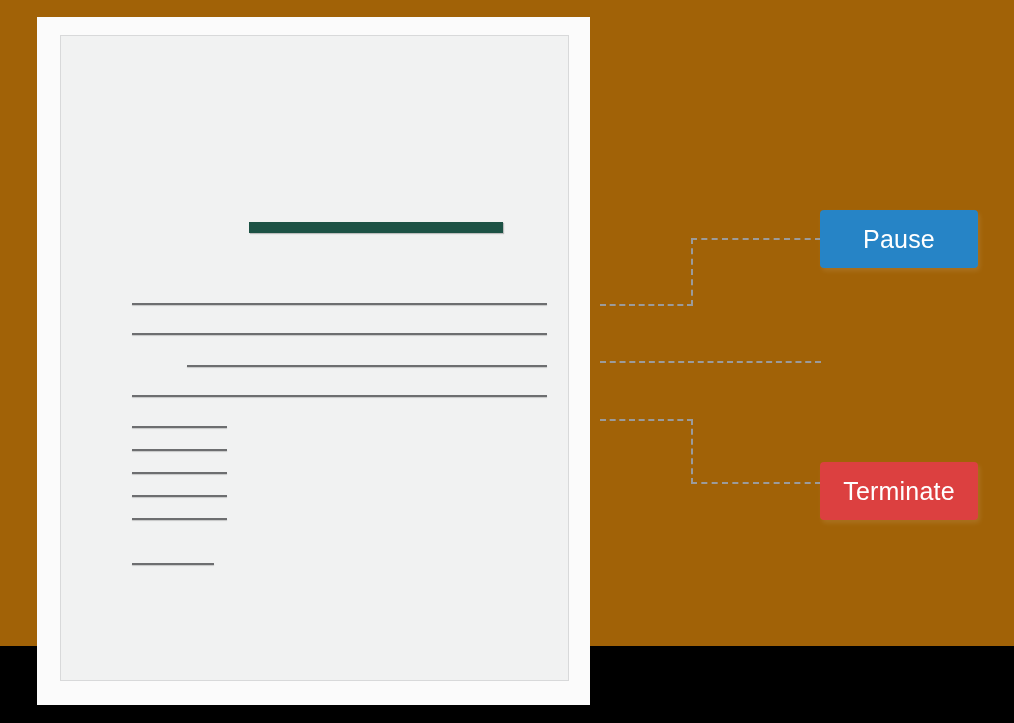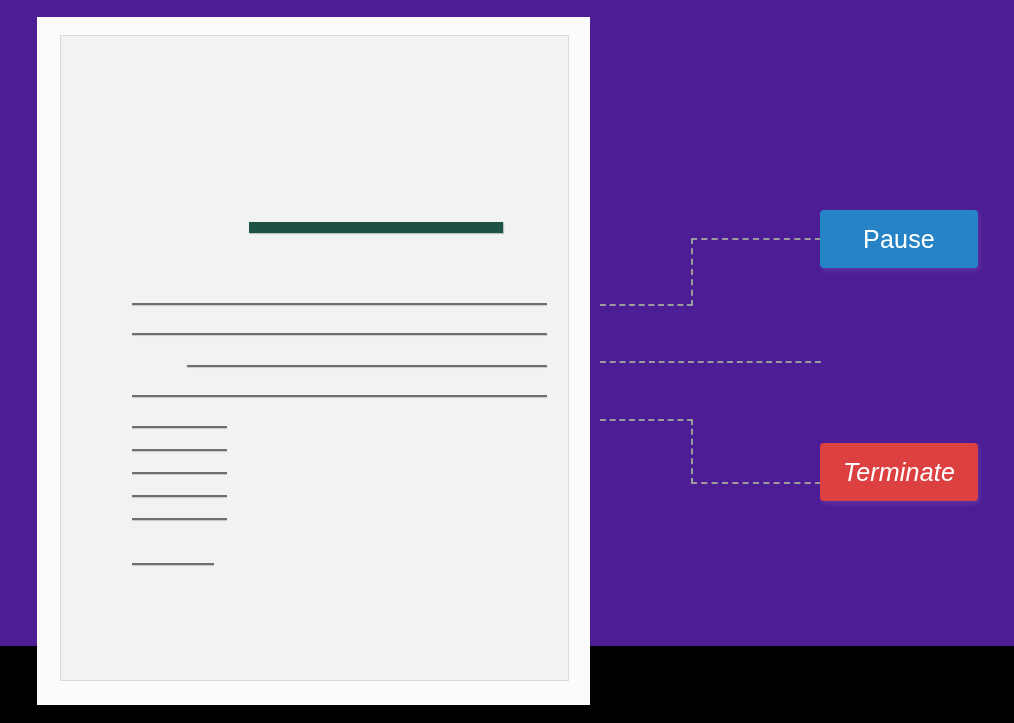--- a/index.html
+++ b/index.html
@@ -16,7 +16,7 @@
     position: relative;
     width: 1014px;
     height: 646px;
-    background: #4c1d95;
+    background: #a16207;
   }
 
   

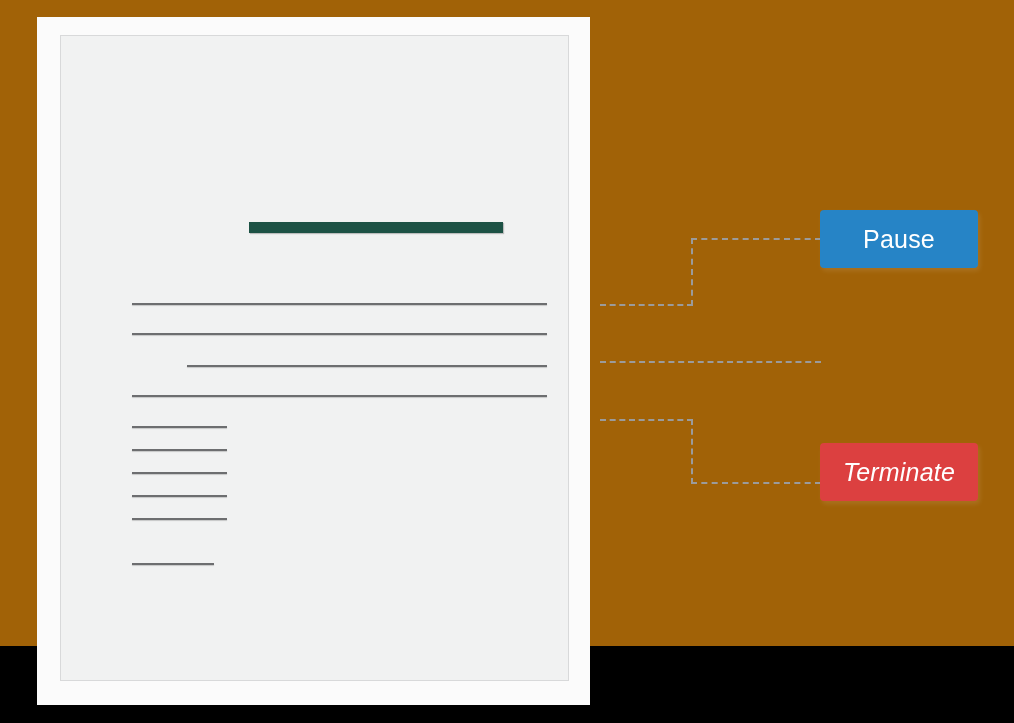--- a/index.html
+++ b/index.html
@@ -92,7 +92,7 @@
   }
   .btn-pause     { top: 210px; background: #2684c6; }
   .btn-resume    { top: 332px; background: #f6c324; }
-  .btn-terminate { top: 443px; background: #dc4040; font-style: italic; }
+  .btn-terminate { top: 462px; background: #dc4040; }
 </style>
 </head>
 <body>

